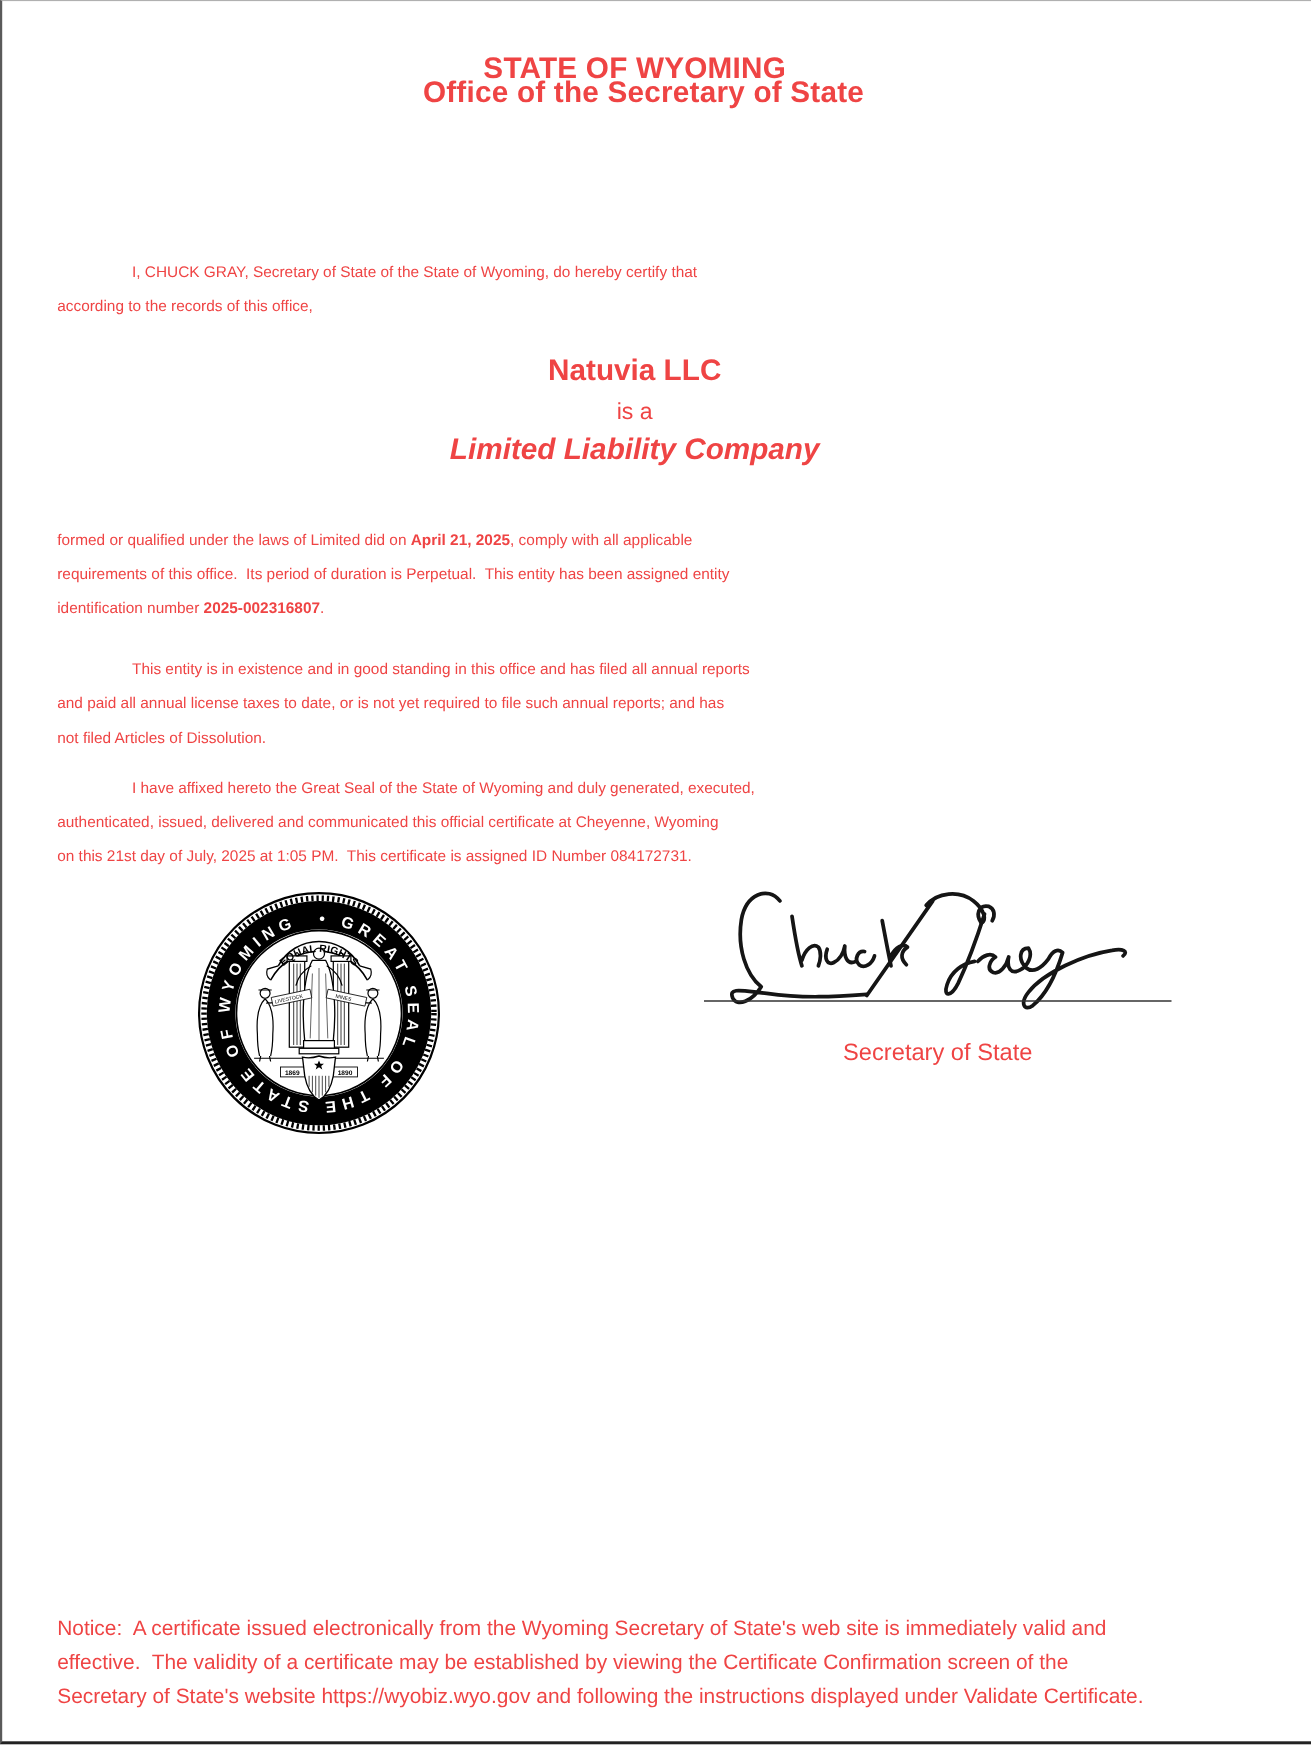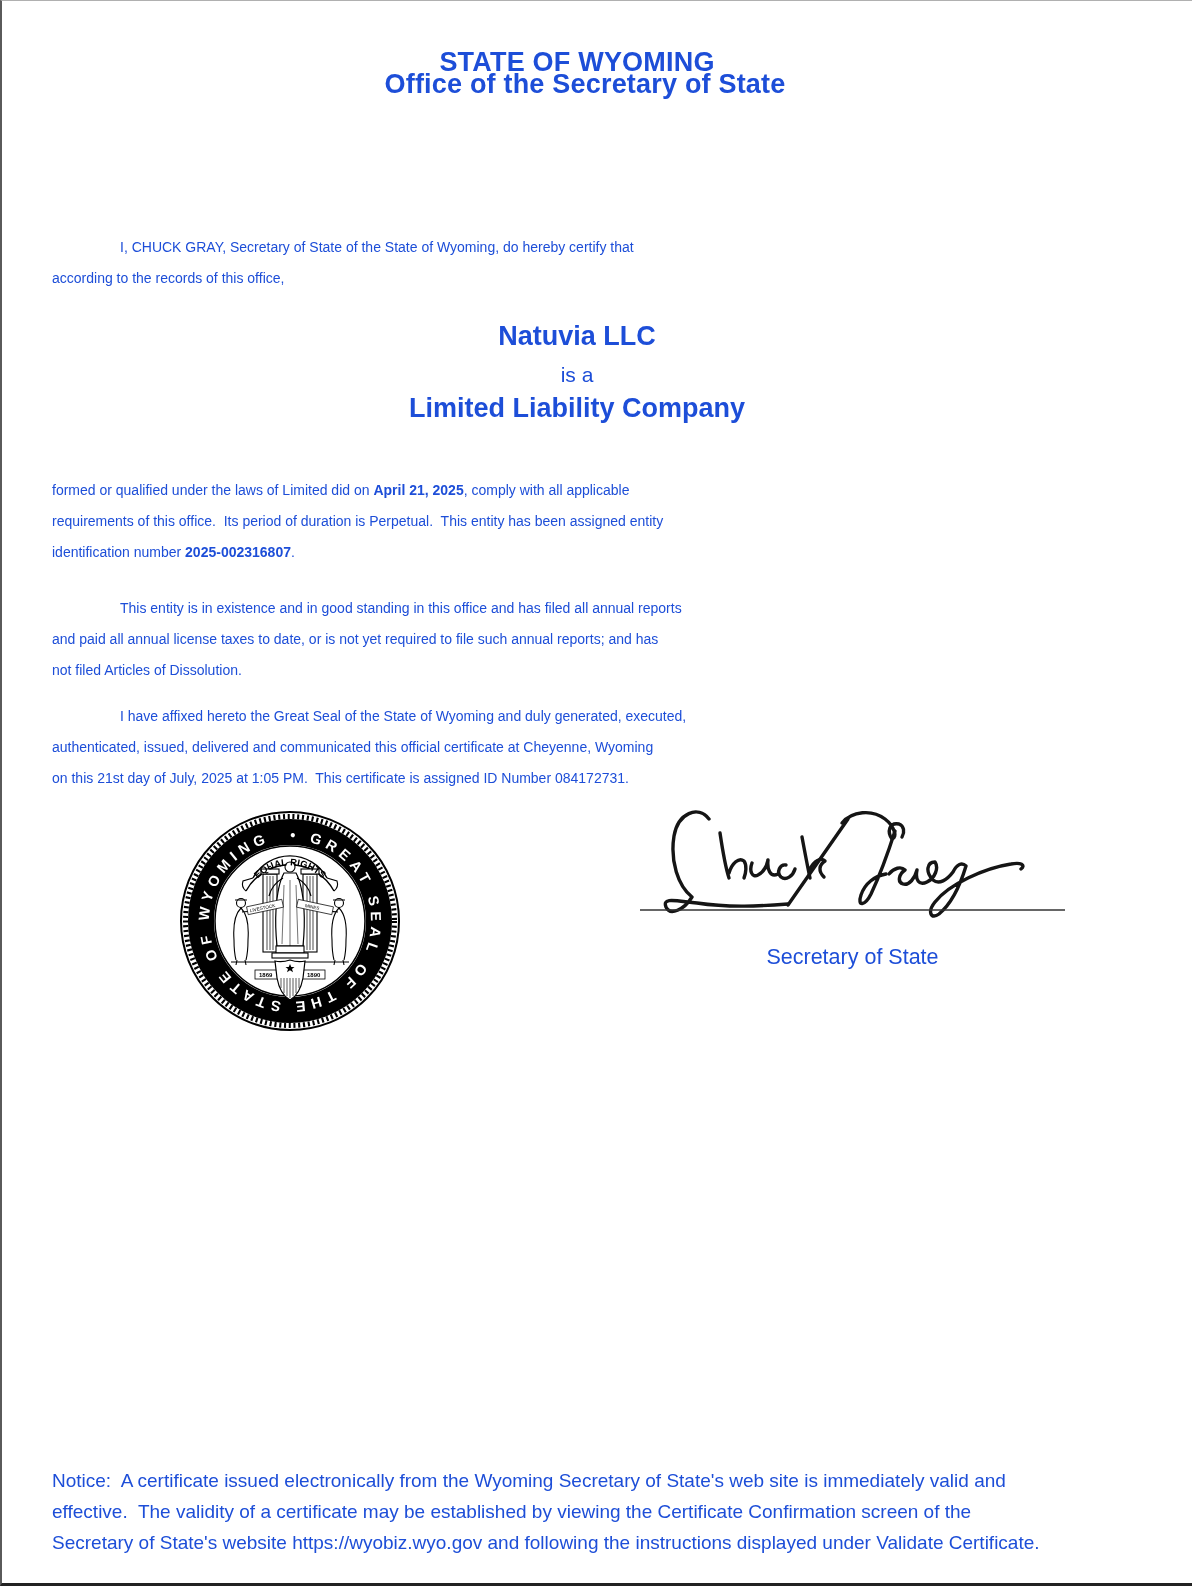--- a/index.html
+++ b/index.html
@@ -10,7 +10,7 @@
     height: 1586px;
     background: #fff;
     font-family: "Liberation Sans", "DejaVu Sans", sans-serif;
-    color: #1d4ed8;
+    color: #ef4444;
     overflow: hidden;
     border-top: 1px solid #b0b0b0;
     border-left: 2px solid #5a5a5a;

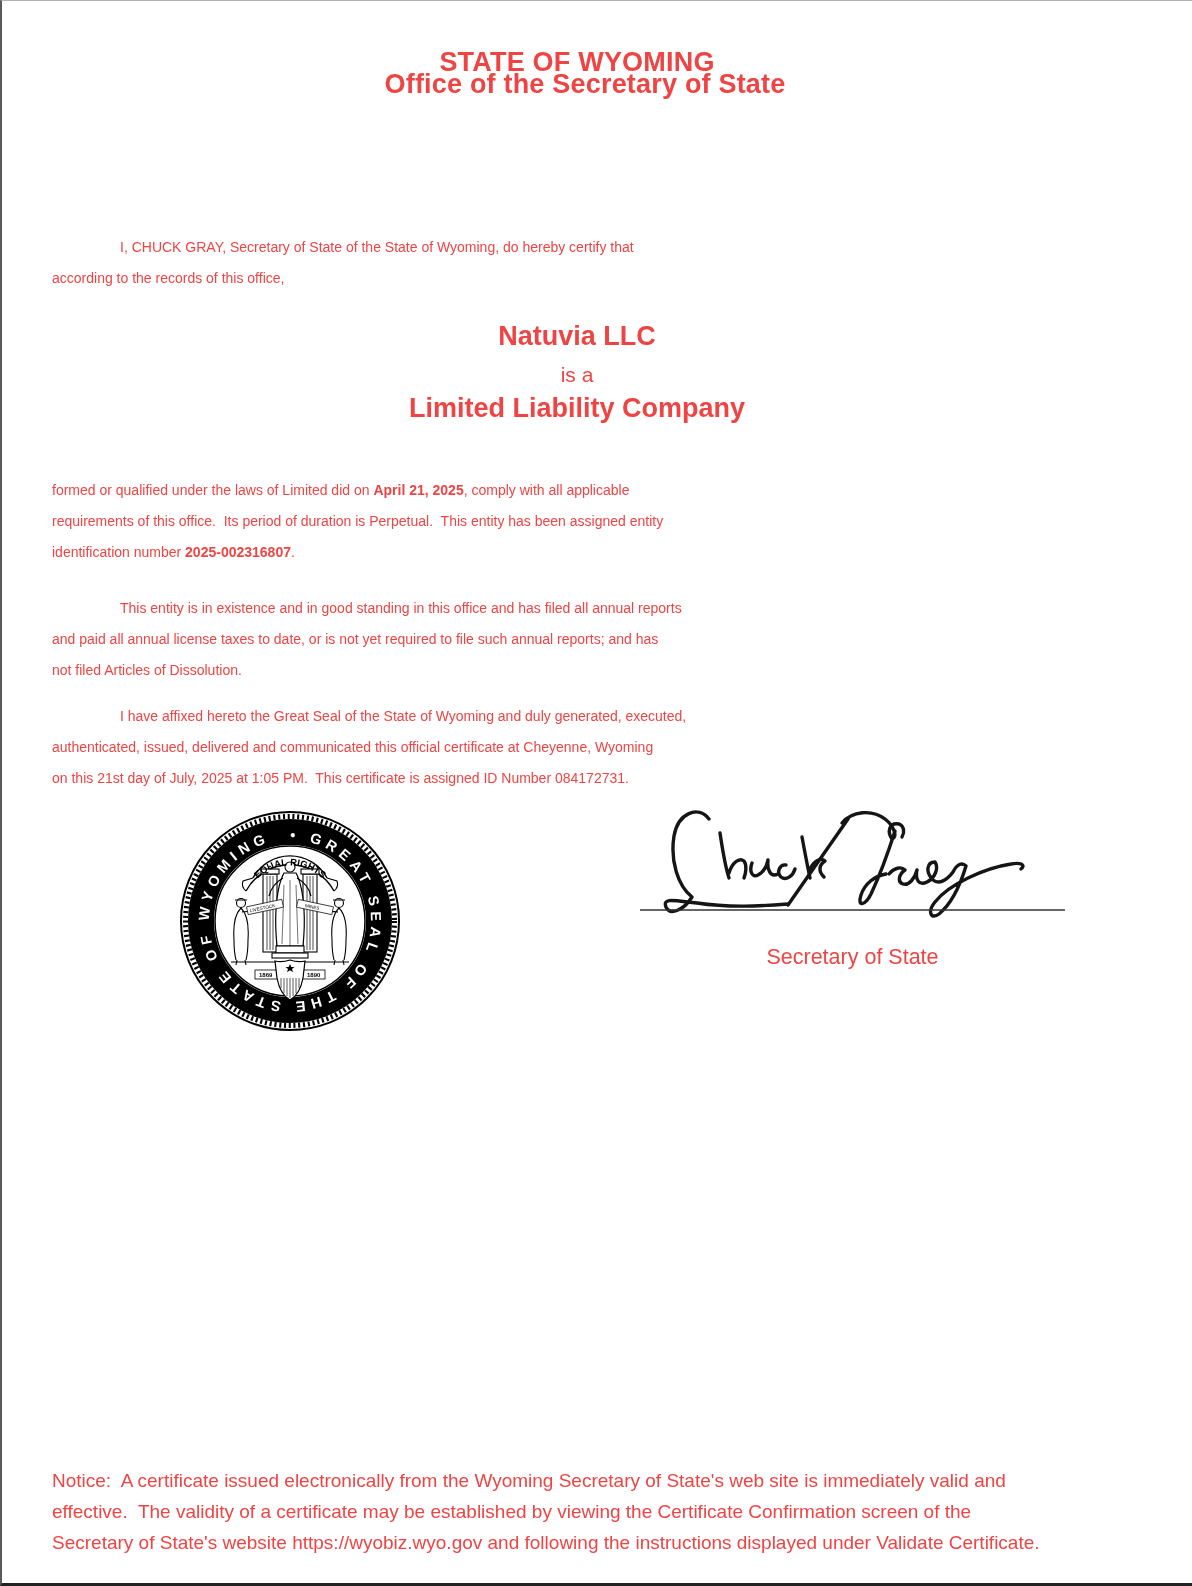--- a/index.html
+++ b/index.html
@@ -46,7 +46,7 @@
 
   <div class="abs entity-name center" style="top:320px;">Natuvia LLC</div>
   <div class="abs connector center" style="top:362px;">is a</div>
-  <div class="abs entity-name center" style="top:392px;">Limited Liability Company</div>
+  <div class="abs entity-name center" style="top:392px;font-style:italic;">Limited Liability Company</div>
 
   <div class="abs para" style="top:474px;">
     <div class="line"><span>formed or qualified under the laws of Limited did on </span><b>April 21, 2025</b><span>, comply with all applicable</span></div>

